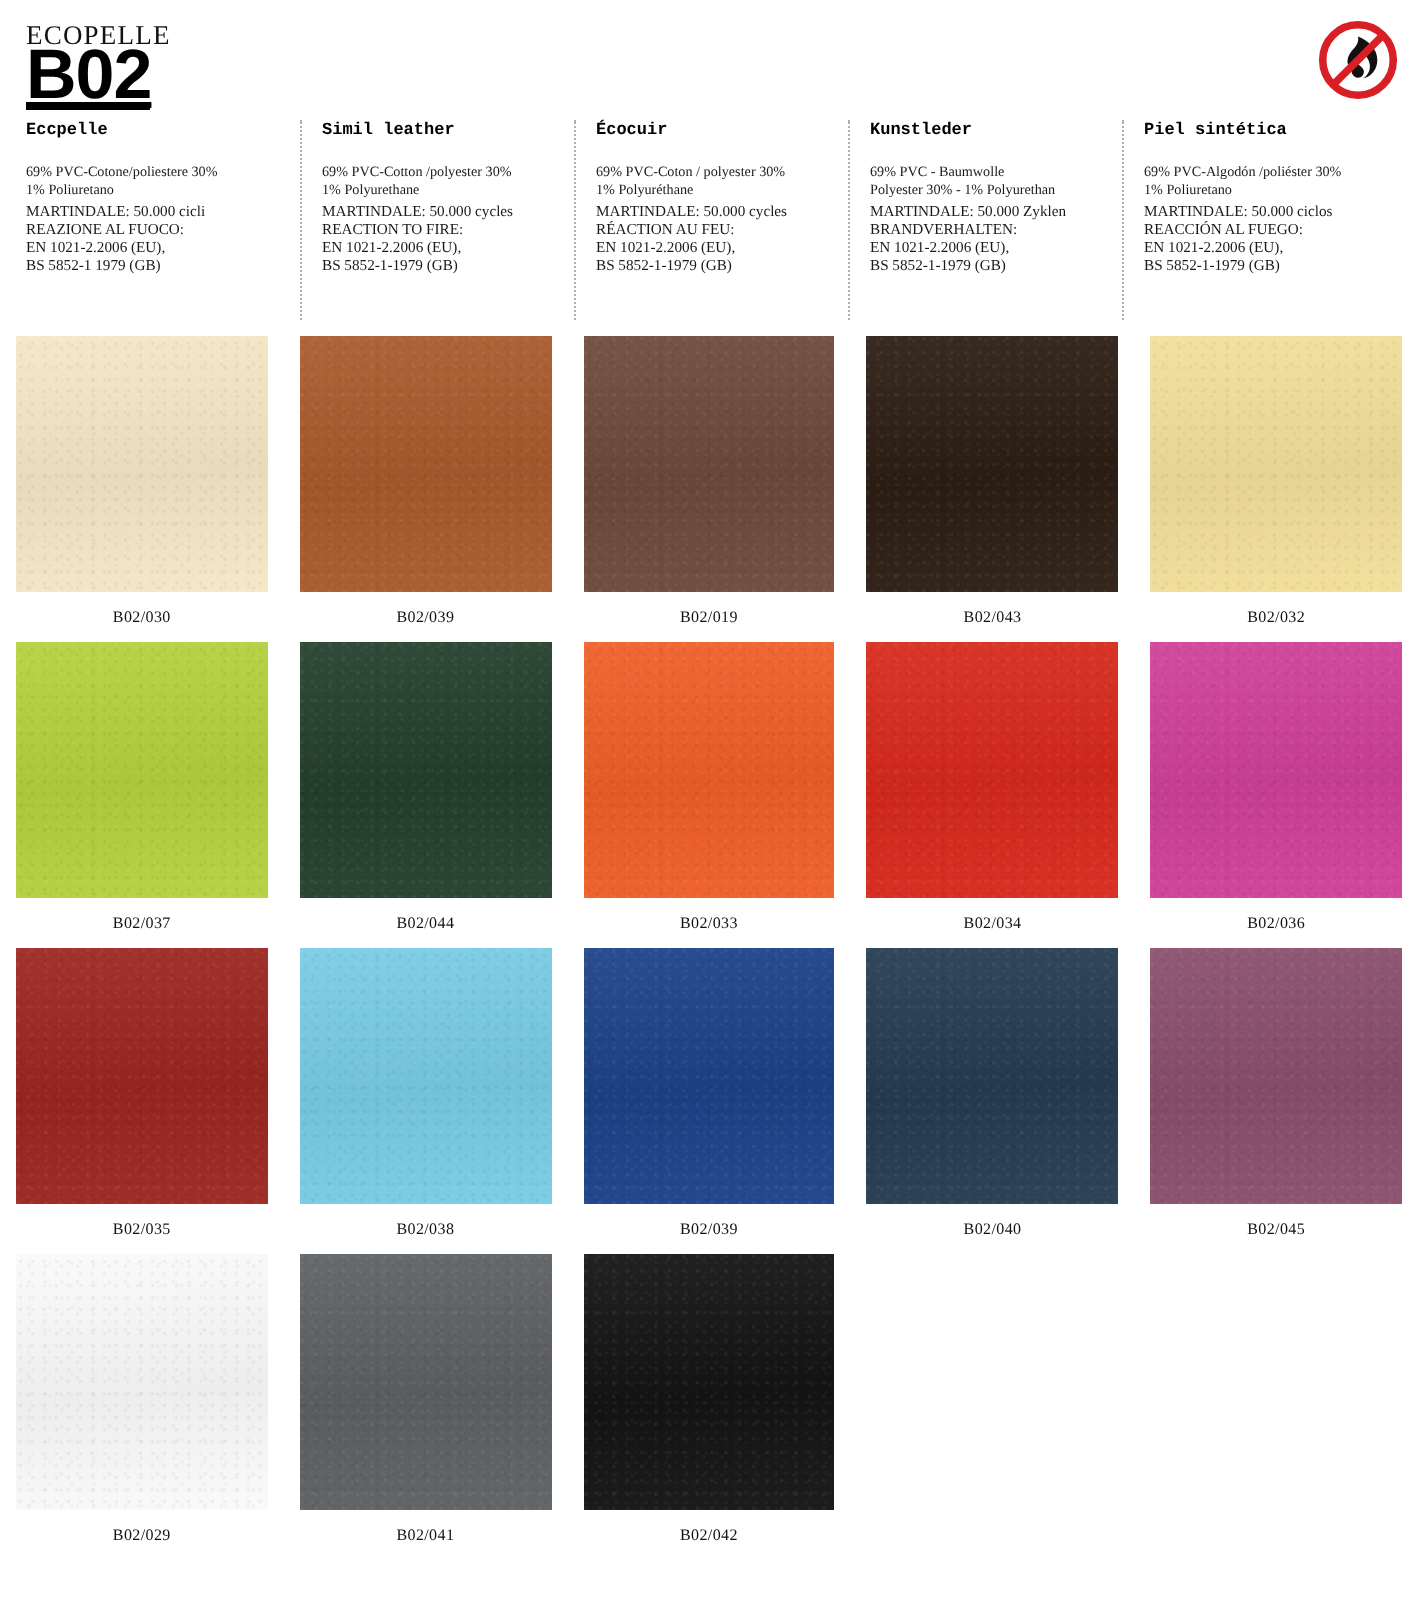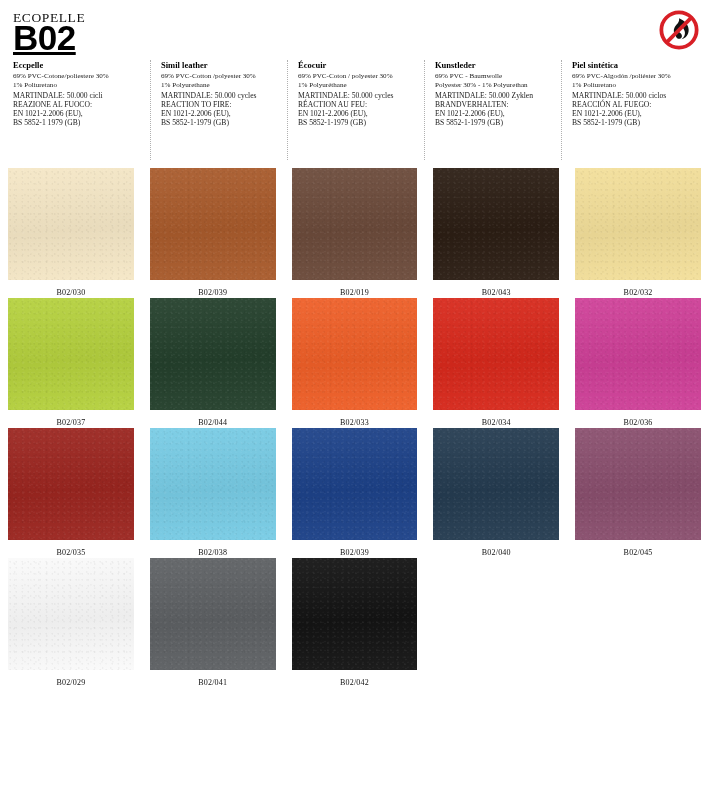--- a/index.html
+++ b/index.html
@@ -75,11 +75,11 @@
     border-left: 1px dotted #b0b0b0;
   }
   .spec-title {
-    font-family: Liberation Serif, serif;
+    font-family: Liberation Mono, monospace;
     font-weight: bold;
     font-size: 8.5px;
     line-height: 11px;
-    margin-bottom: 1px;
+    margin-bottom: 11px;
     color: #000;
   }
   .spec-line {

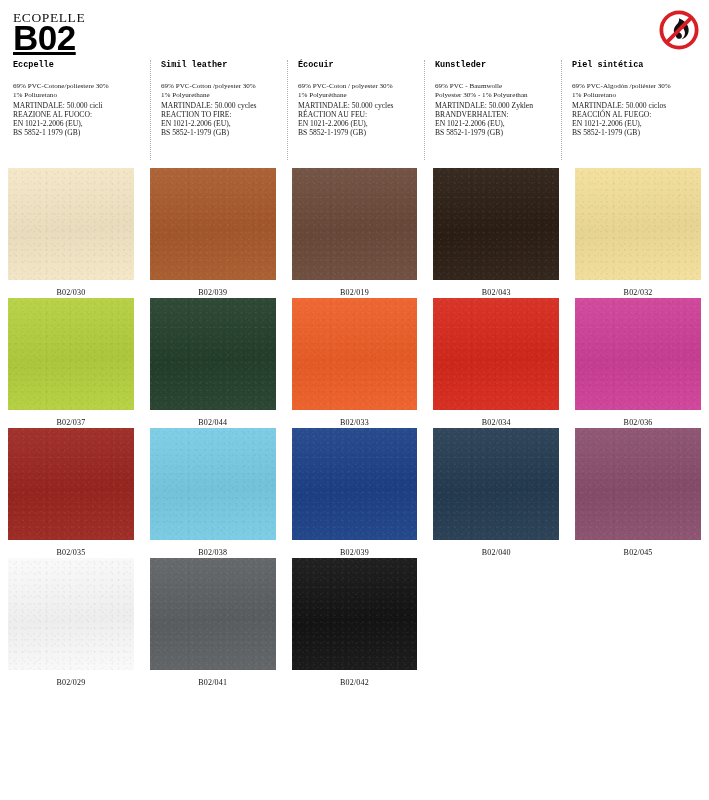--- a/index.html
+++ b/index.html
@@ -99,7 +99,7 @@
   }
   .swatch-row {
     display: flex;
-    height: 130px;
+    height: 153px;
   }
   .swatch-cell {
     width: 141.8px;

